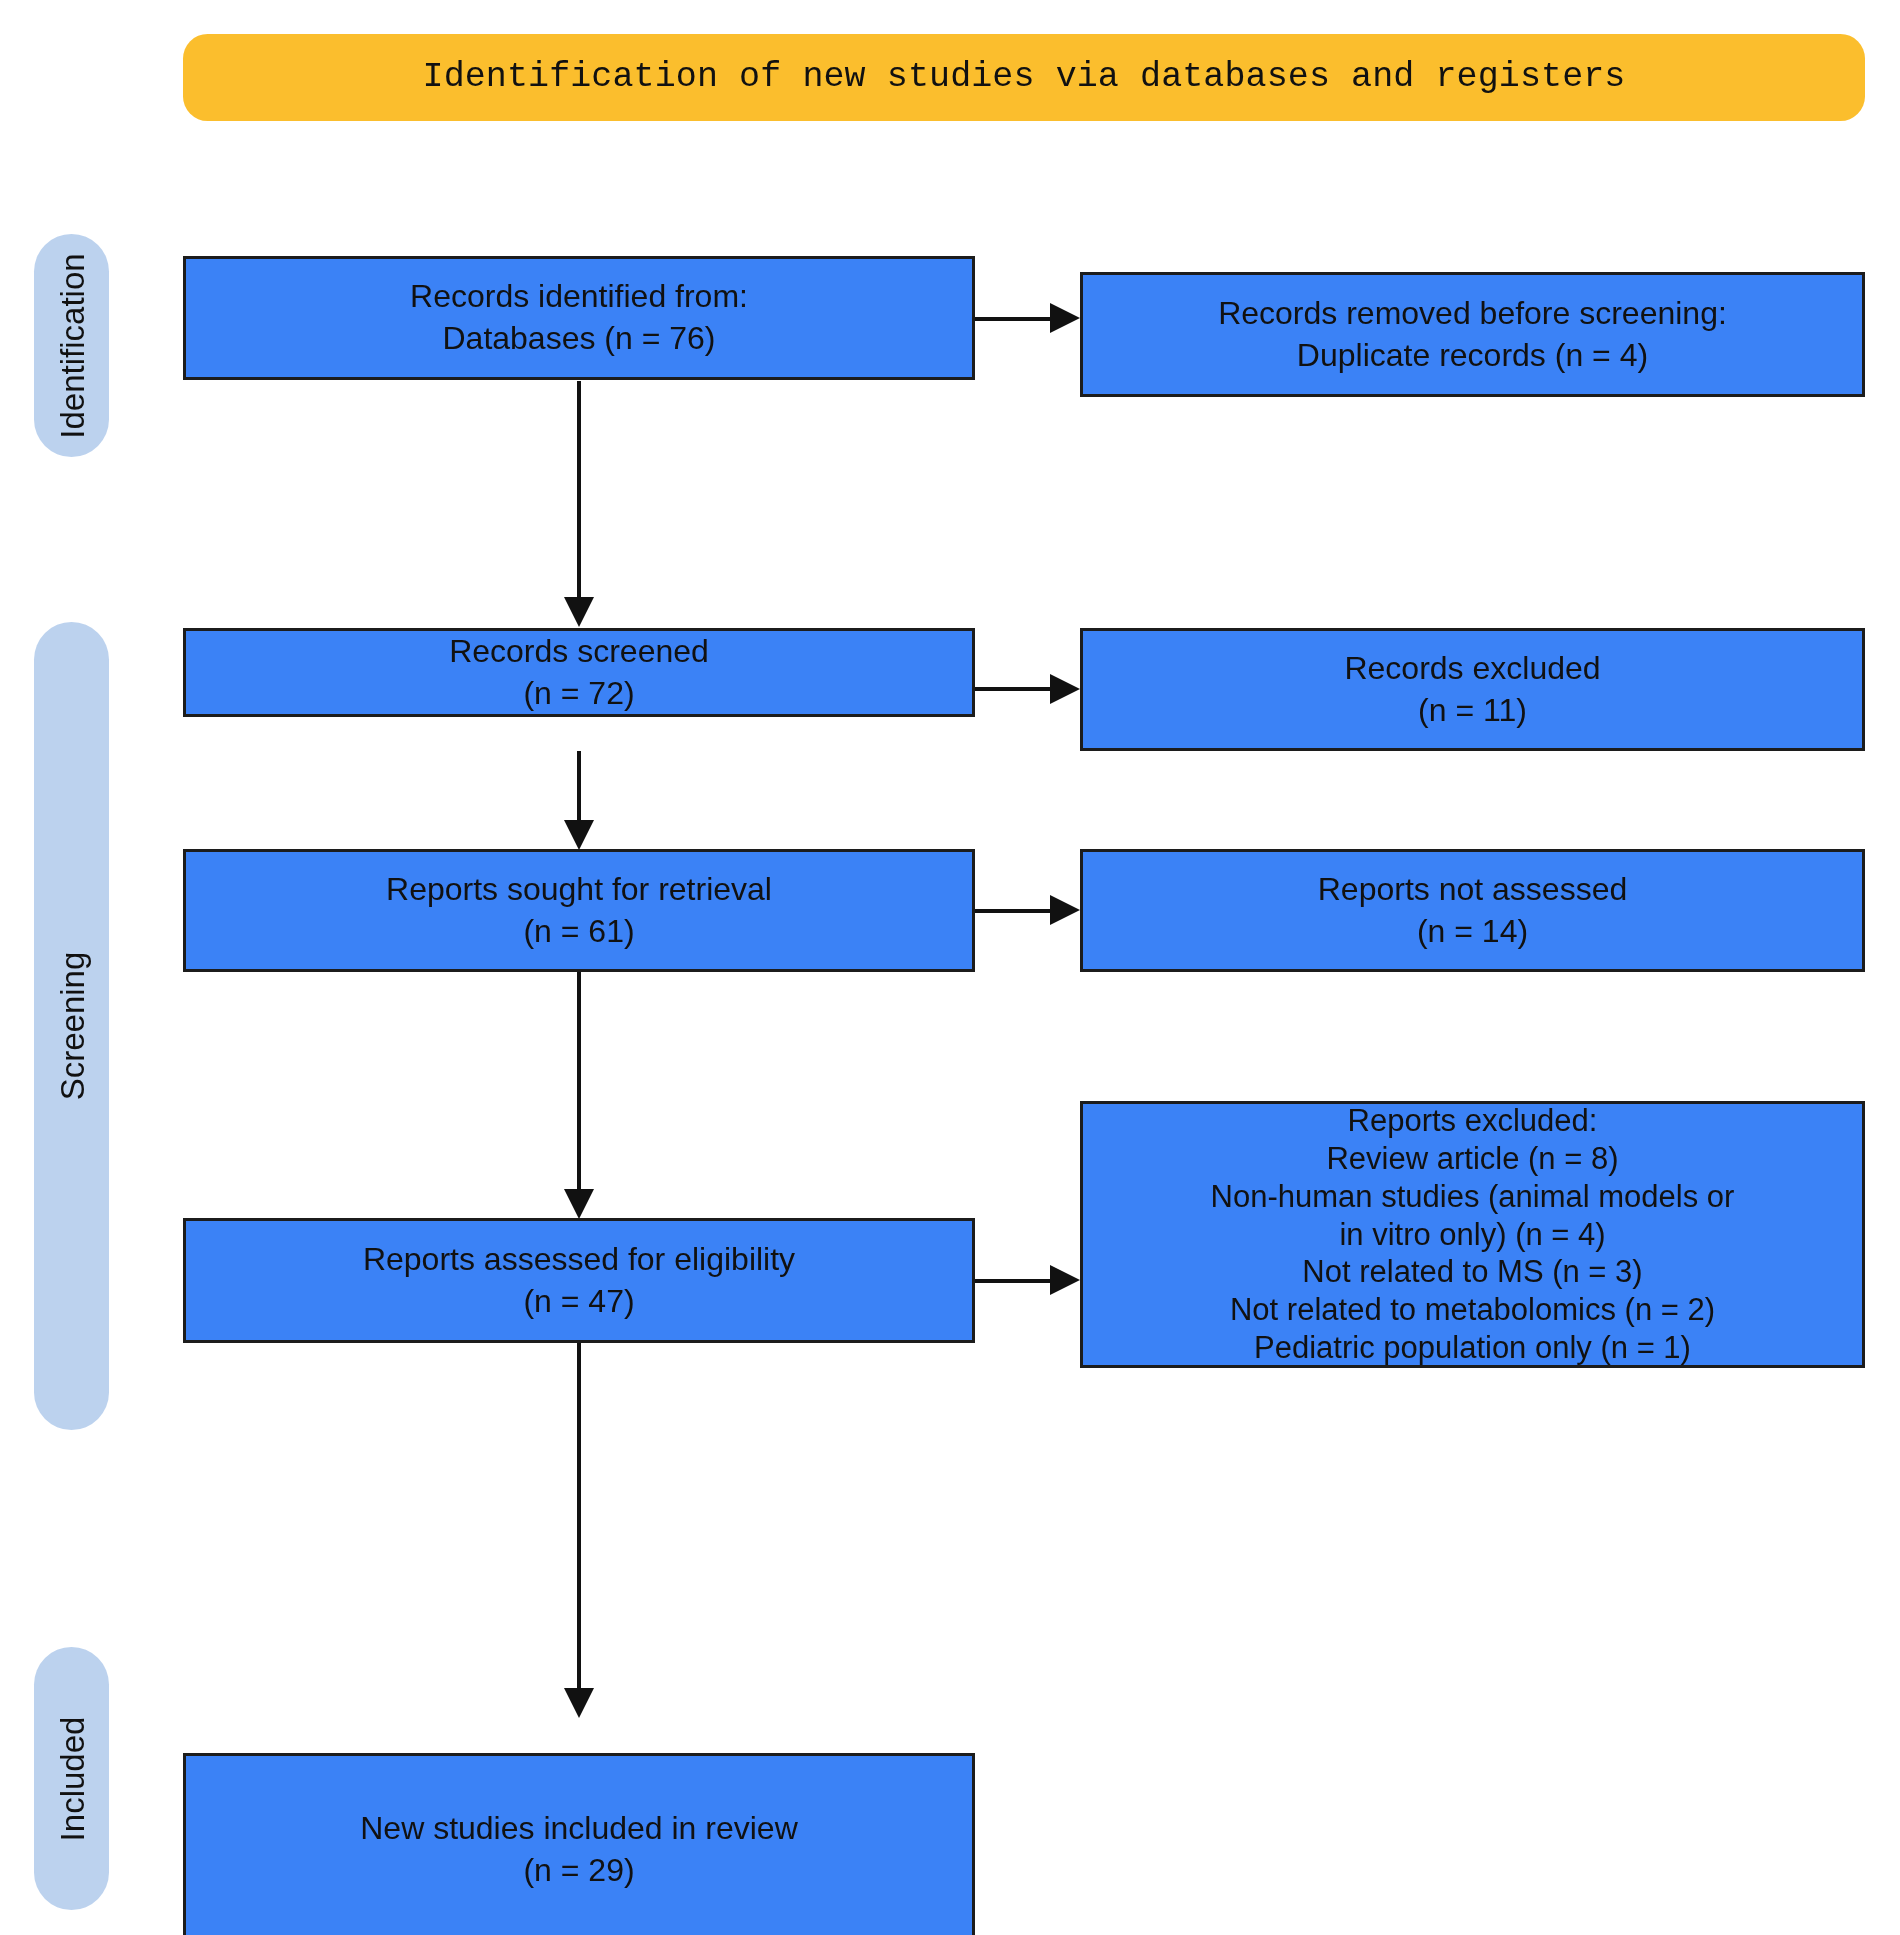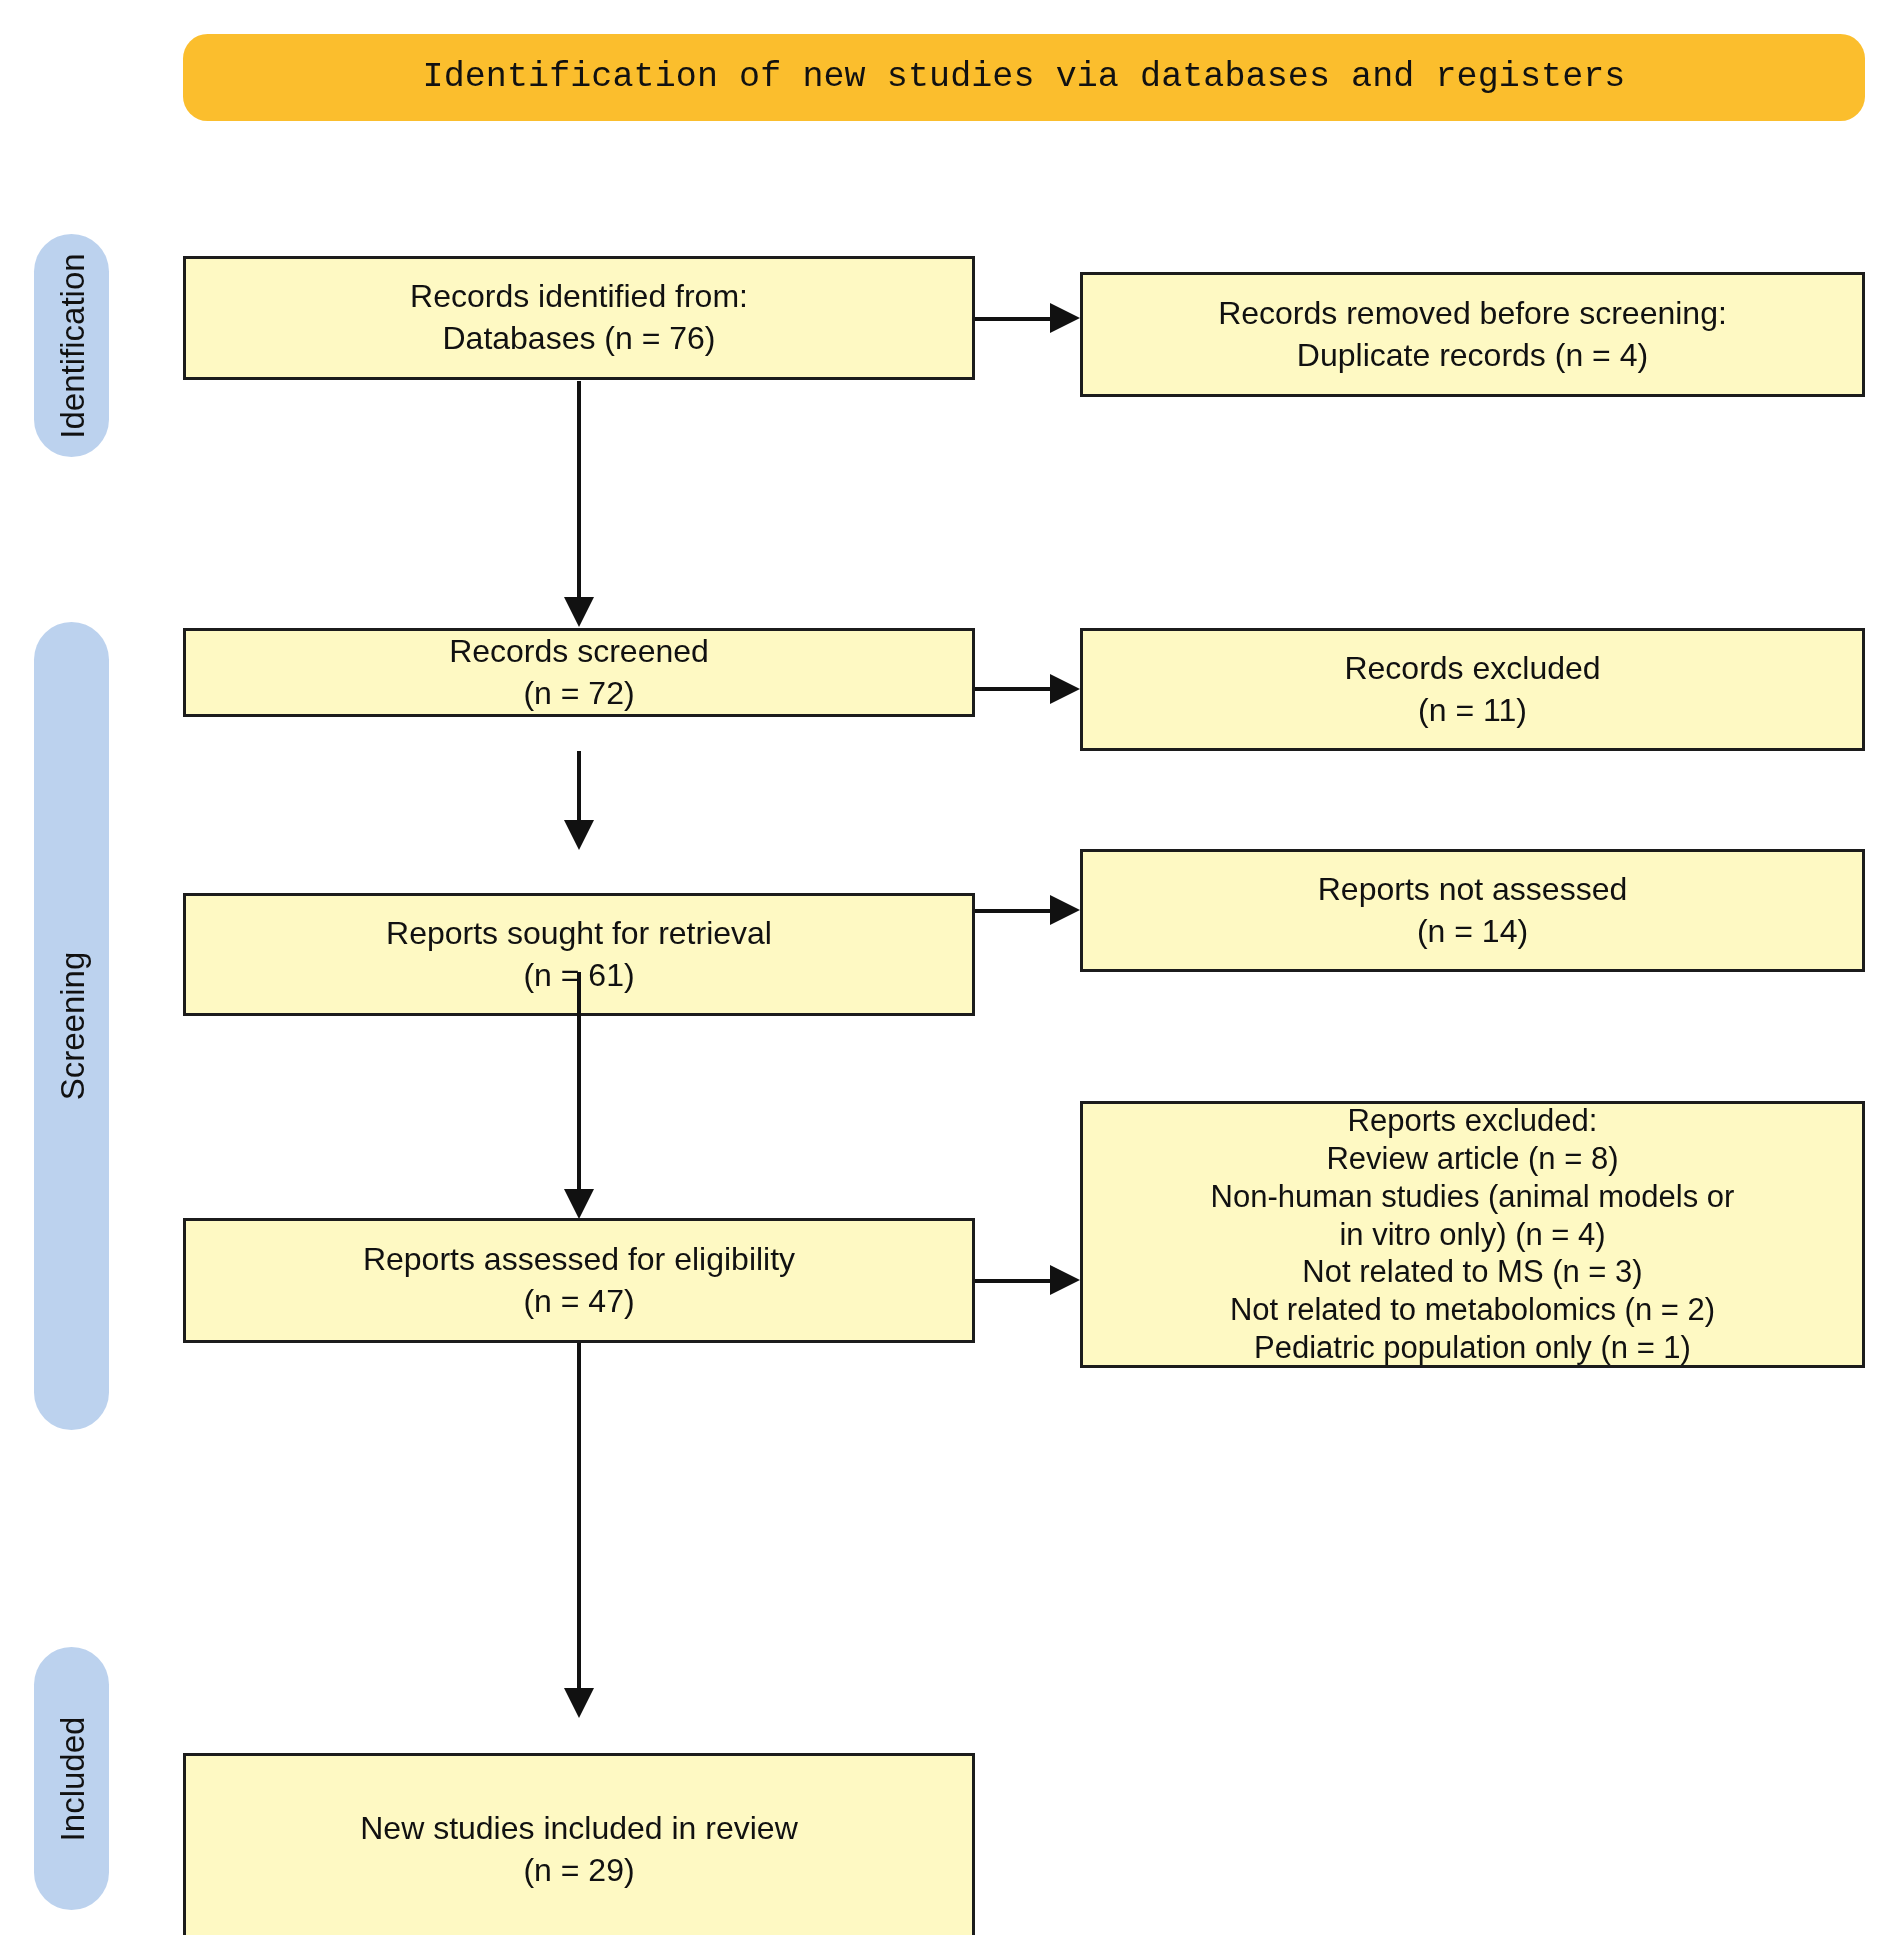--- a/index.html
+++ b/index.html
@@ -67,7 +67,7 @@
   
   .flow-box {
     position: absolute;
-    background: #fef9c3;
+    background: #3b82f6;
     border: 3.5px solid #1c1c1c;
     box-sizing: border-box;
     display: flex;

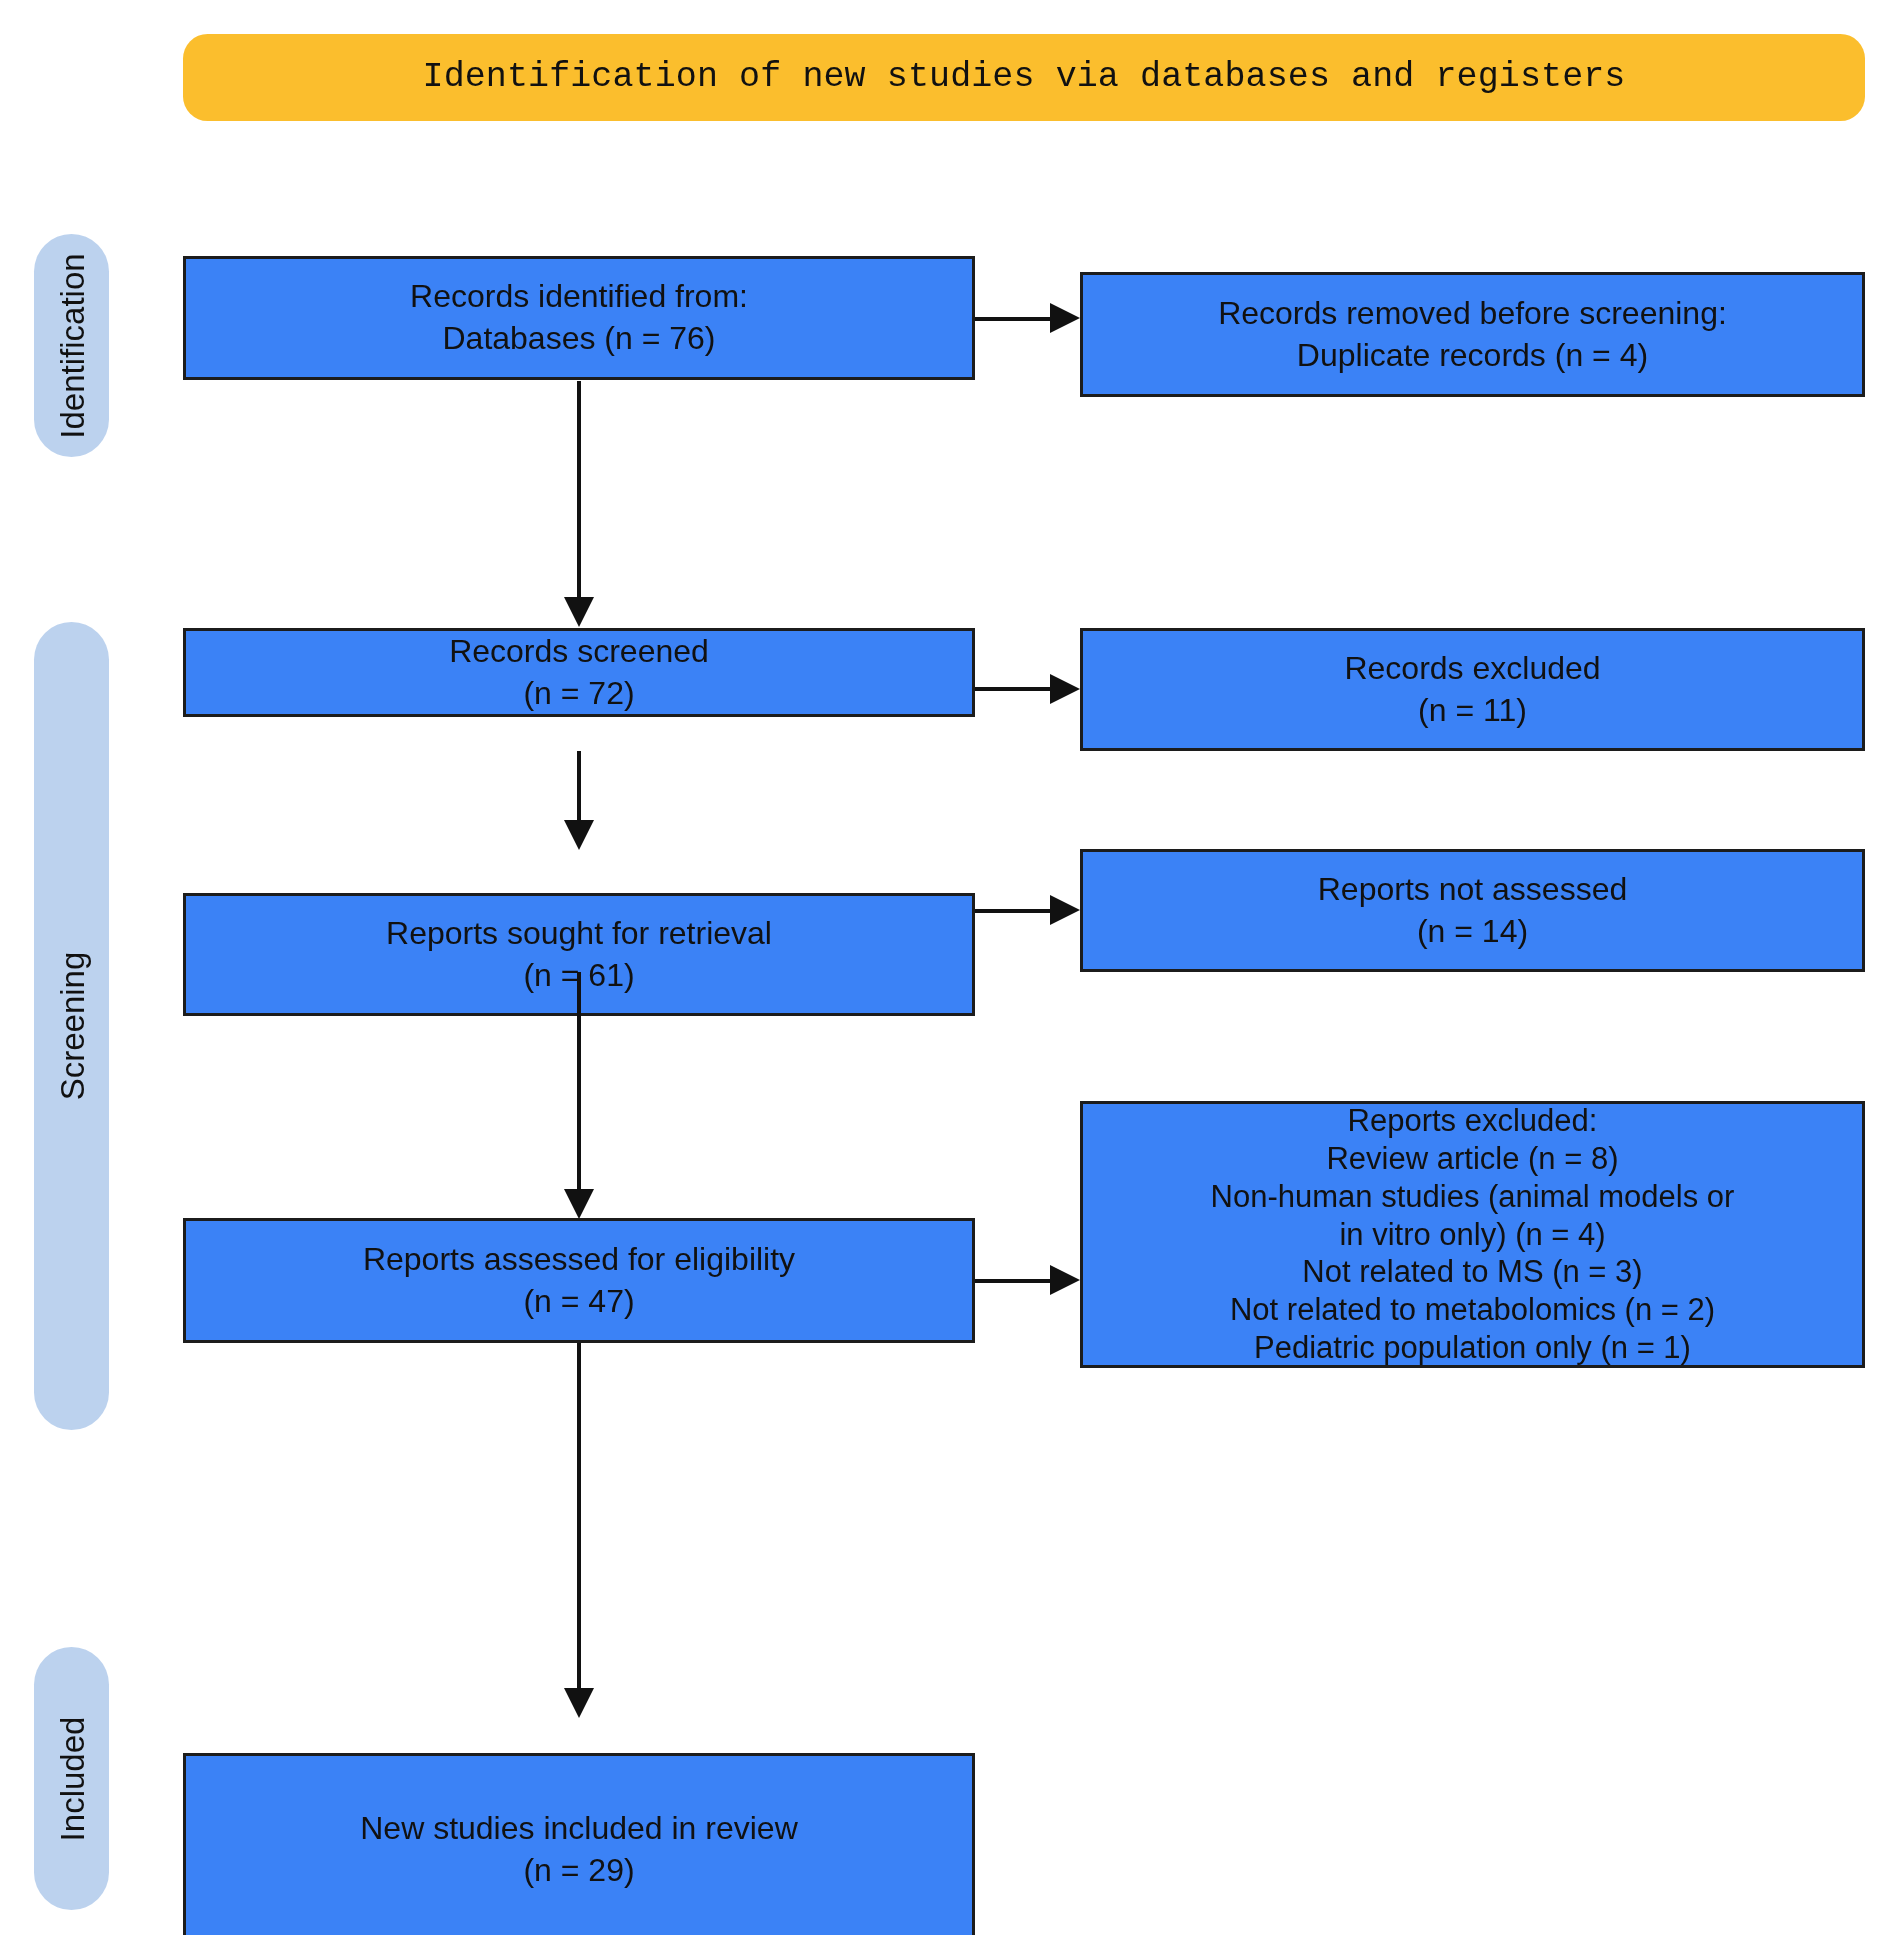--- a/index.html
+++ b/index.html
@@ -88,7 +88,7 @@
   #box-removed      { left: 1080px; top: 272px;  width: 785px; height: 125px; }
   #box-screened     { left: 183px;  top: 628px; width: 792px; height: 89px; }
   #box-excluded     { left: 1080px; top: 628px; width: 785px; height: 123px; }
-  #box-sought       { left: 183px;  top: 849px; width: 792px; height: 123px; margin-top: 44px; }
+  #box-sought       { left: 183px;  top: 849px; width: 792px; height: 123px; }
   #box-notretrieved { left: 1080px; top: 849px; width: 785px; height: 123px; }
   #box-assessed     { left: 183px;  top: 1218px; width: 792px; height: 125px; }
   #box-reports-excl { left: 1080px; top: 1101px; width: 785px; height: 267px; }

